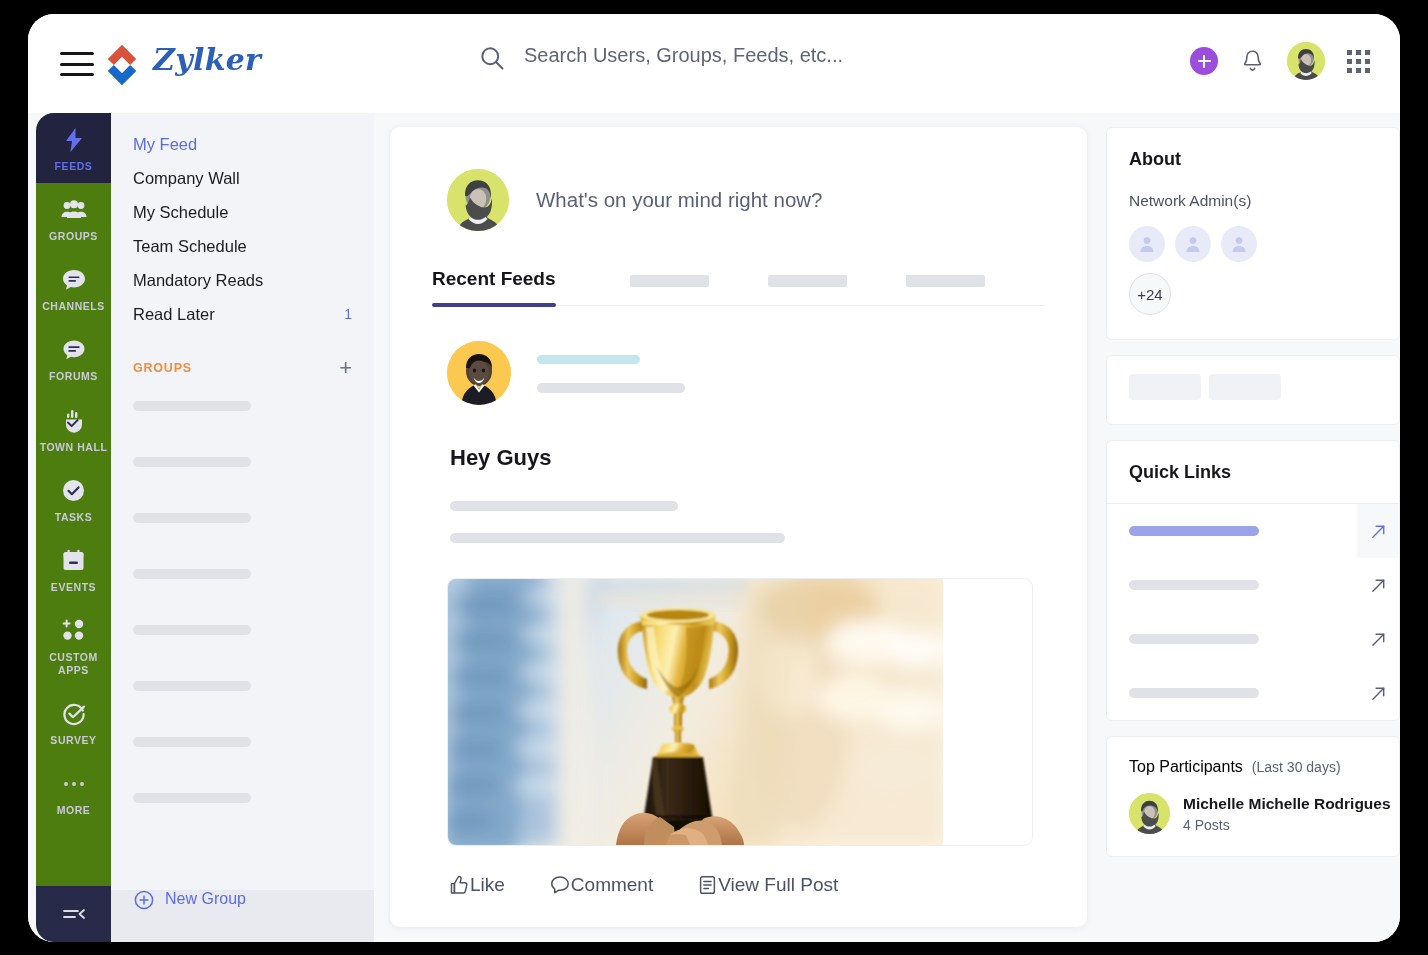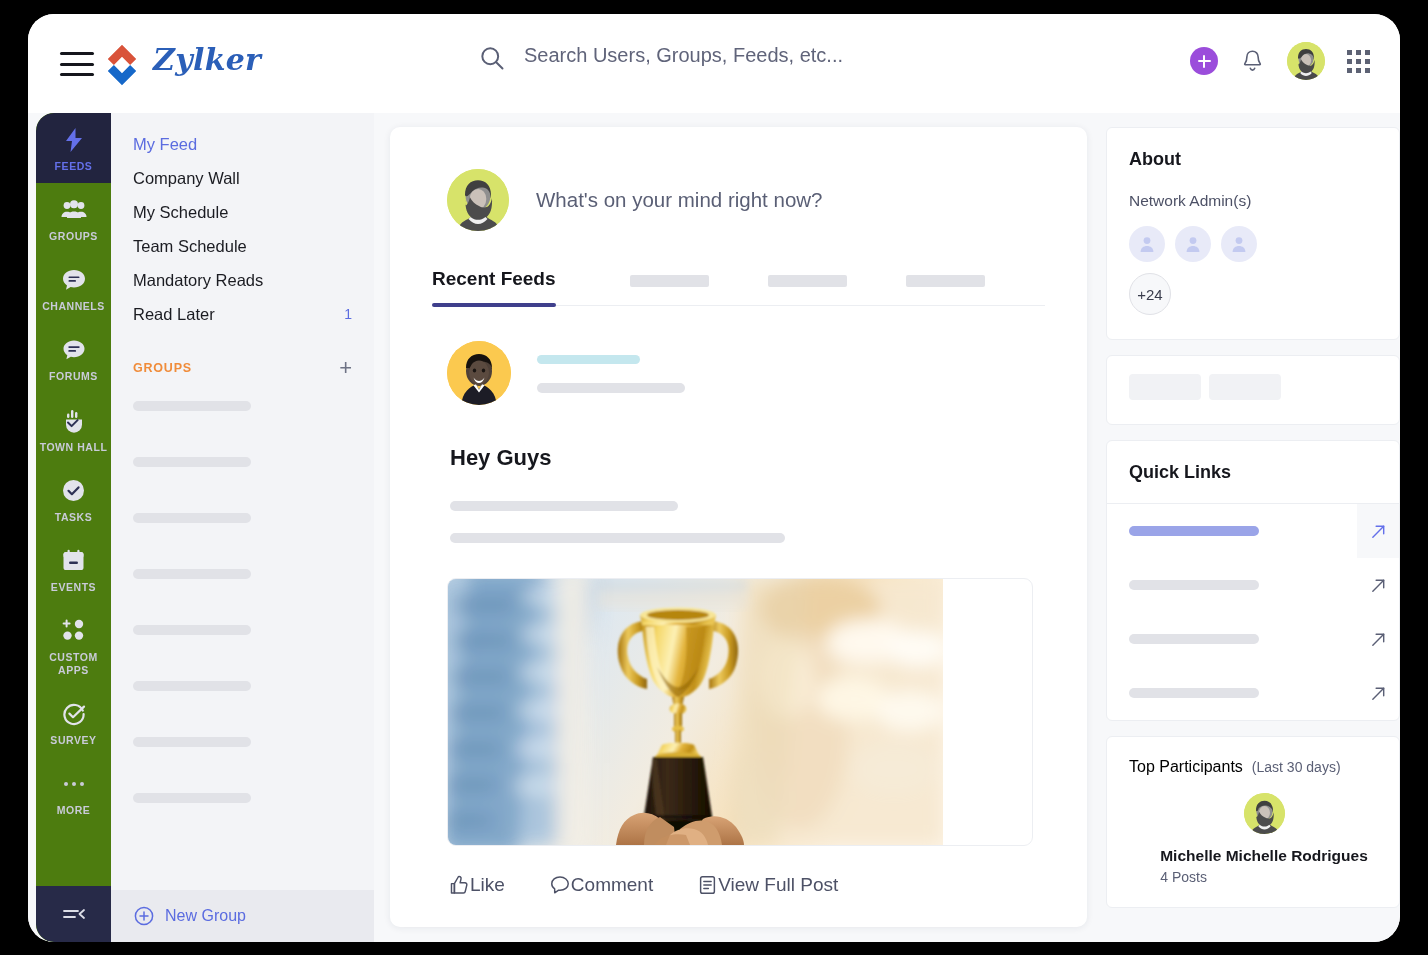--- a/index.html
+++ b/index.html
@@ -296,7 +296,7 @@
   }
   .ql-row.active .ql-arrow { background: #f7f8fa; }
 
-  .tp-body { padding: 17px 0 22px 22px; display: flex; align-items: center; gap: 13px; flex-direction: column; }
+  .tp-body { padding: 17px 0 22px 22px; display: flex; align-items: center; gap: 13px; }
   .tp-avatar {
     width: 41px; height: 41px; border-radius: 50%;
     background: #d7e36a; overflow: hidden; position: relative; flex: 0 0 auto;

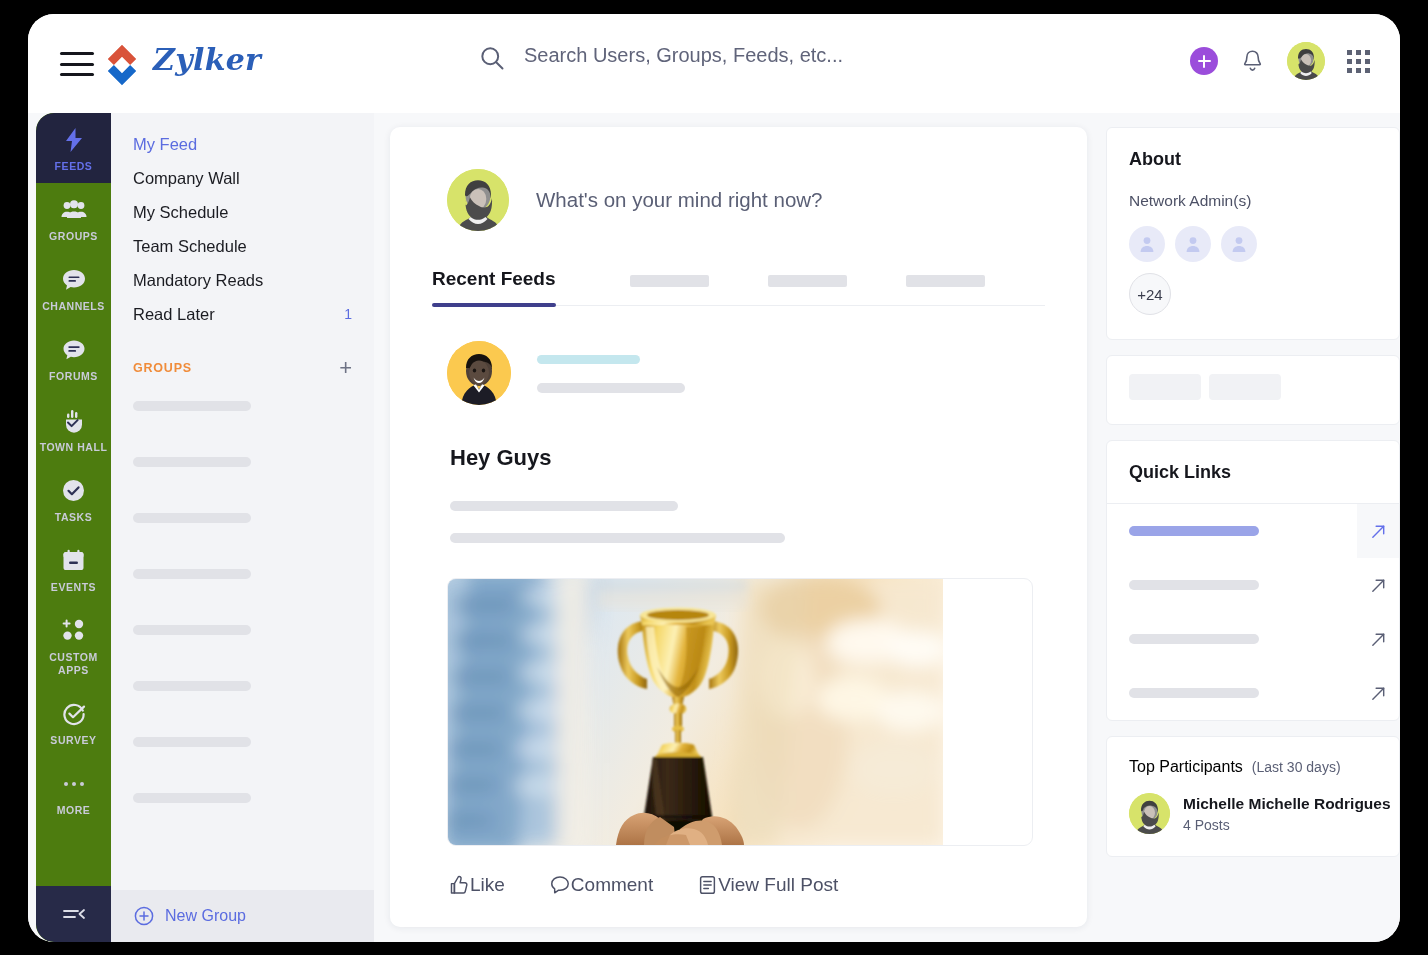--- a/index.html
+++ b/index.html
@@ -159,7 +159,7 @@
     position: absolute; left: 0; bottom: 0;
     width: 263px; height: 52px;
     background: #e9eaef;
-    display: flex; align-items: center; gap: 11px;
+    display: flex; align-items: flex-start; gap: 11px;
     padding-left: 23px; cursor: pointer;
   }
   .new-group-label { font-size: 16px; color: #5b6ce0; }

